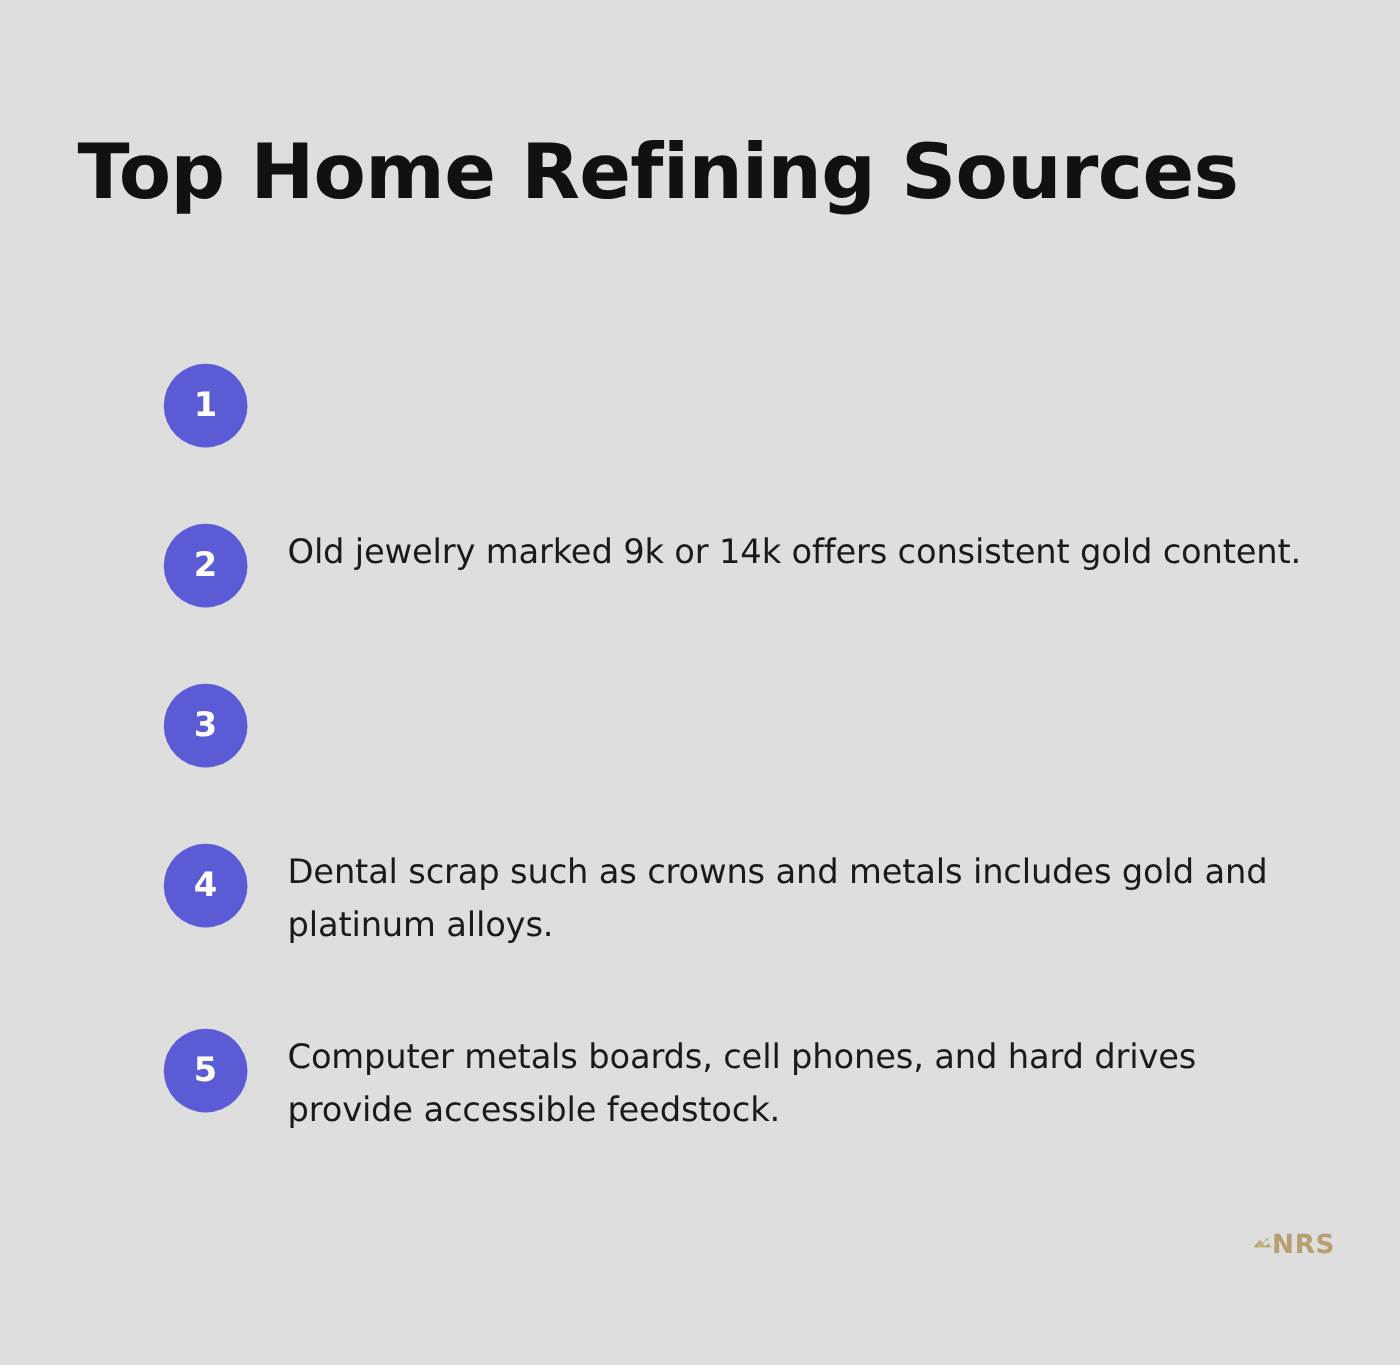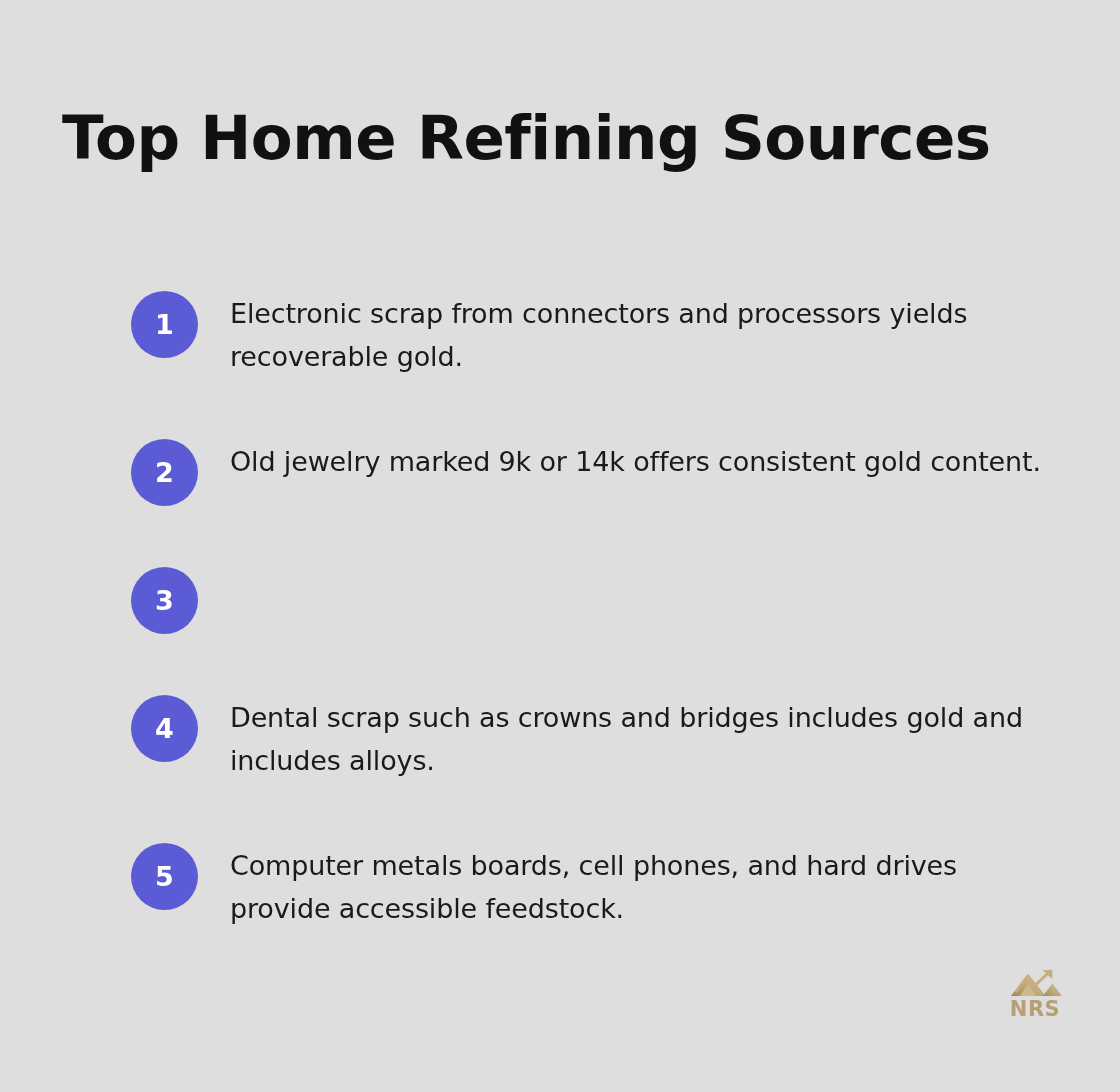--- a/index.html
+++ b/index.html
@@ -137,7 +137,6 @@
       <div class="badge">
         <span class="badge-num">1</span>
       </div>
-      <span class="item-text">Electronic scrap from connectors and processors yields recoverable gold.</span>
     </div>
 
     <div class="list-item">

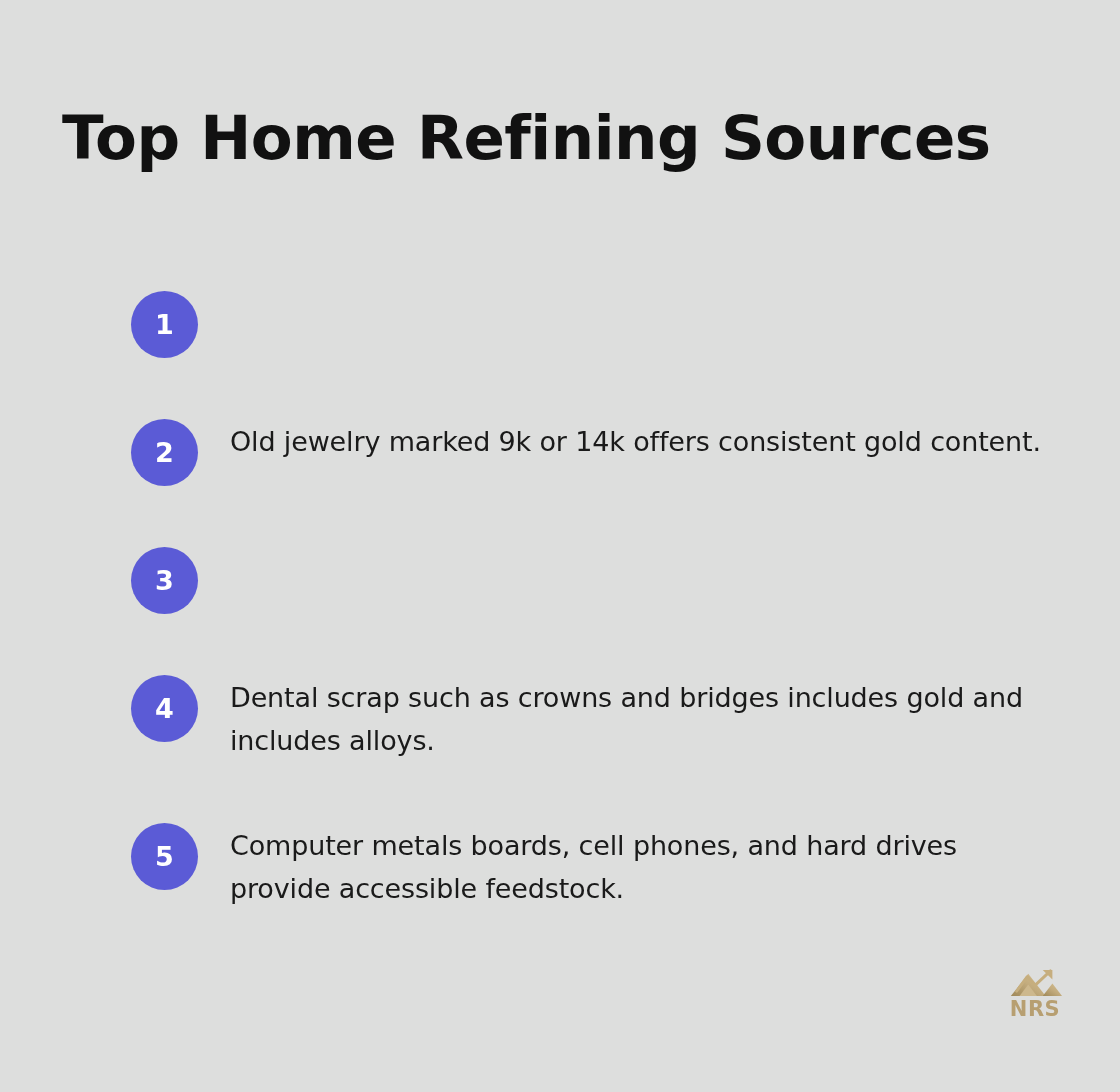--- a/index.html
+++ b/index.html
@@ -156,7 +156,7 @@
       <div class="badge">
         <span class="badge-num">4</span>
       </div>
-      <span class="item-text">Dental scrap such as crowns and bridges includes gold and includes alloys.</span>
+      <span class="item-text">Dental scrap such as crowns and metals includes gold and platinum alloys.</span>
     </div>
 
     <div class="list-item">

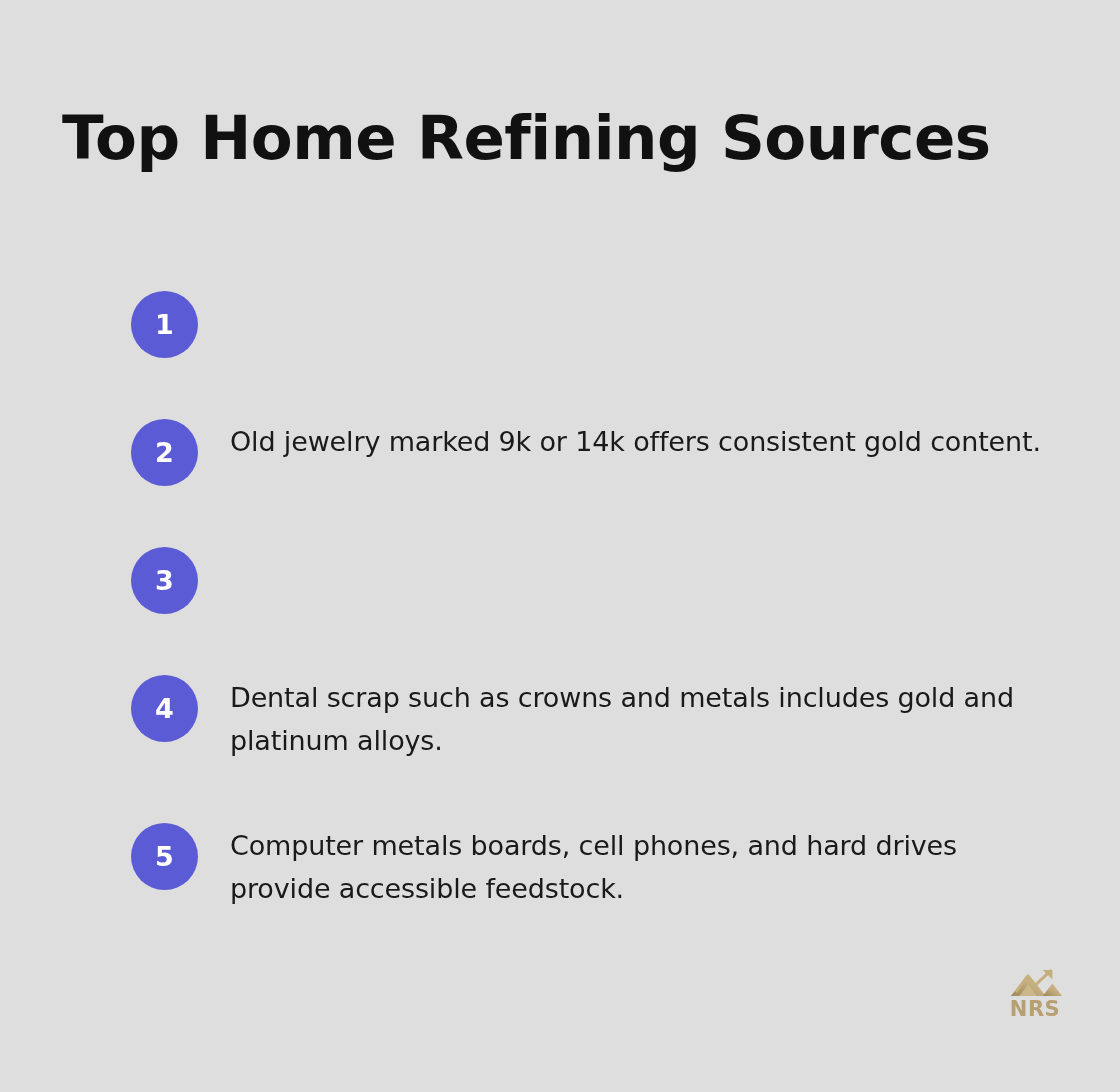--- a/index.html
+++ b/index.html
@@ -104,7 +104,7 @@
     width: 66px;
     height: 52px;
     display: flex;
-    flex-direction: column;
+    flex-direction: row;
     align-items: center;
     justify-content: flex-end;
   }

